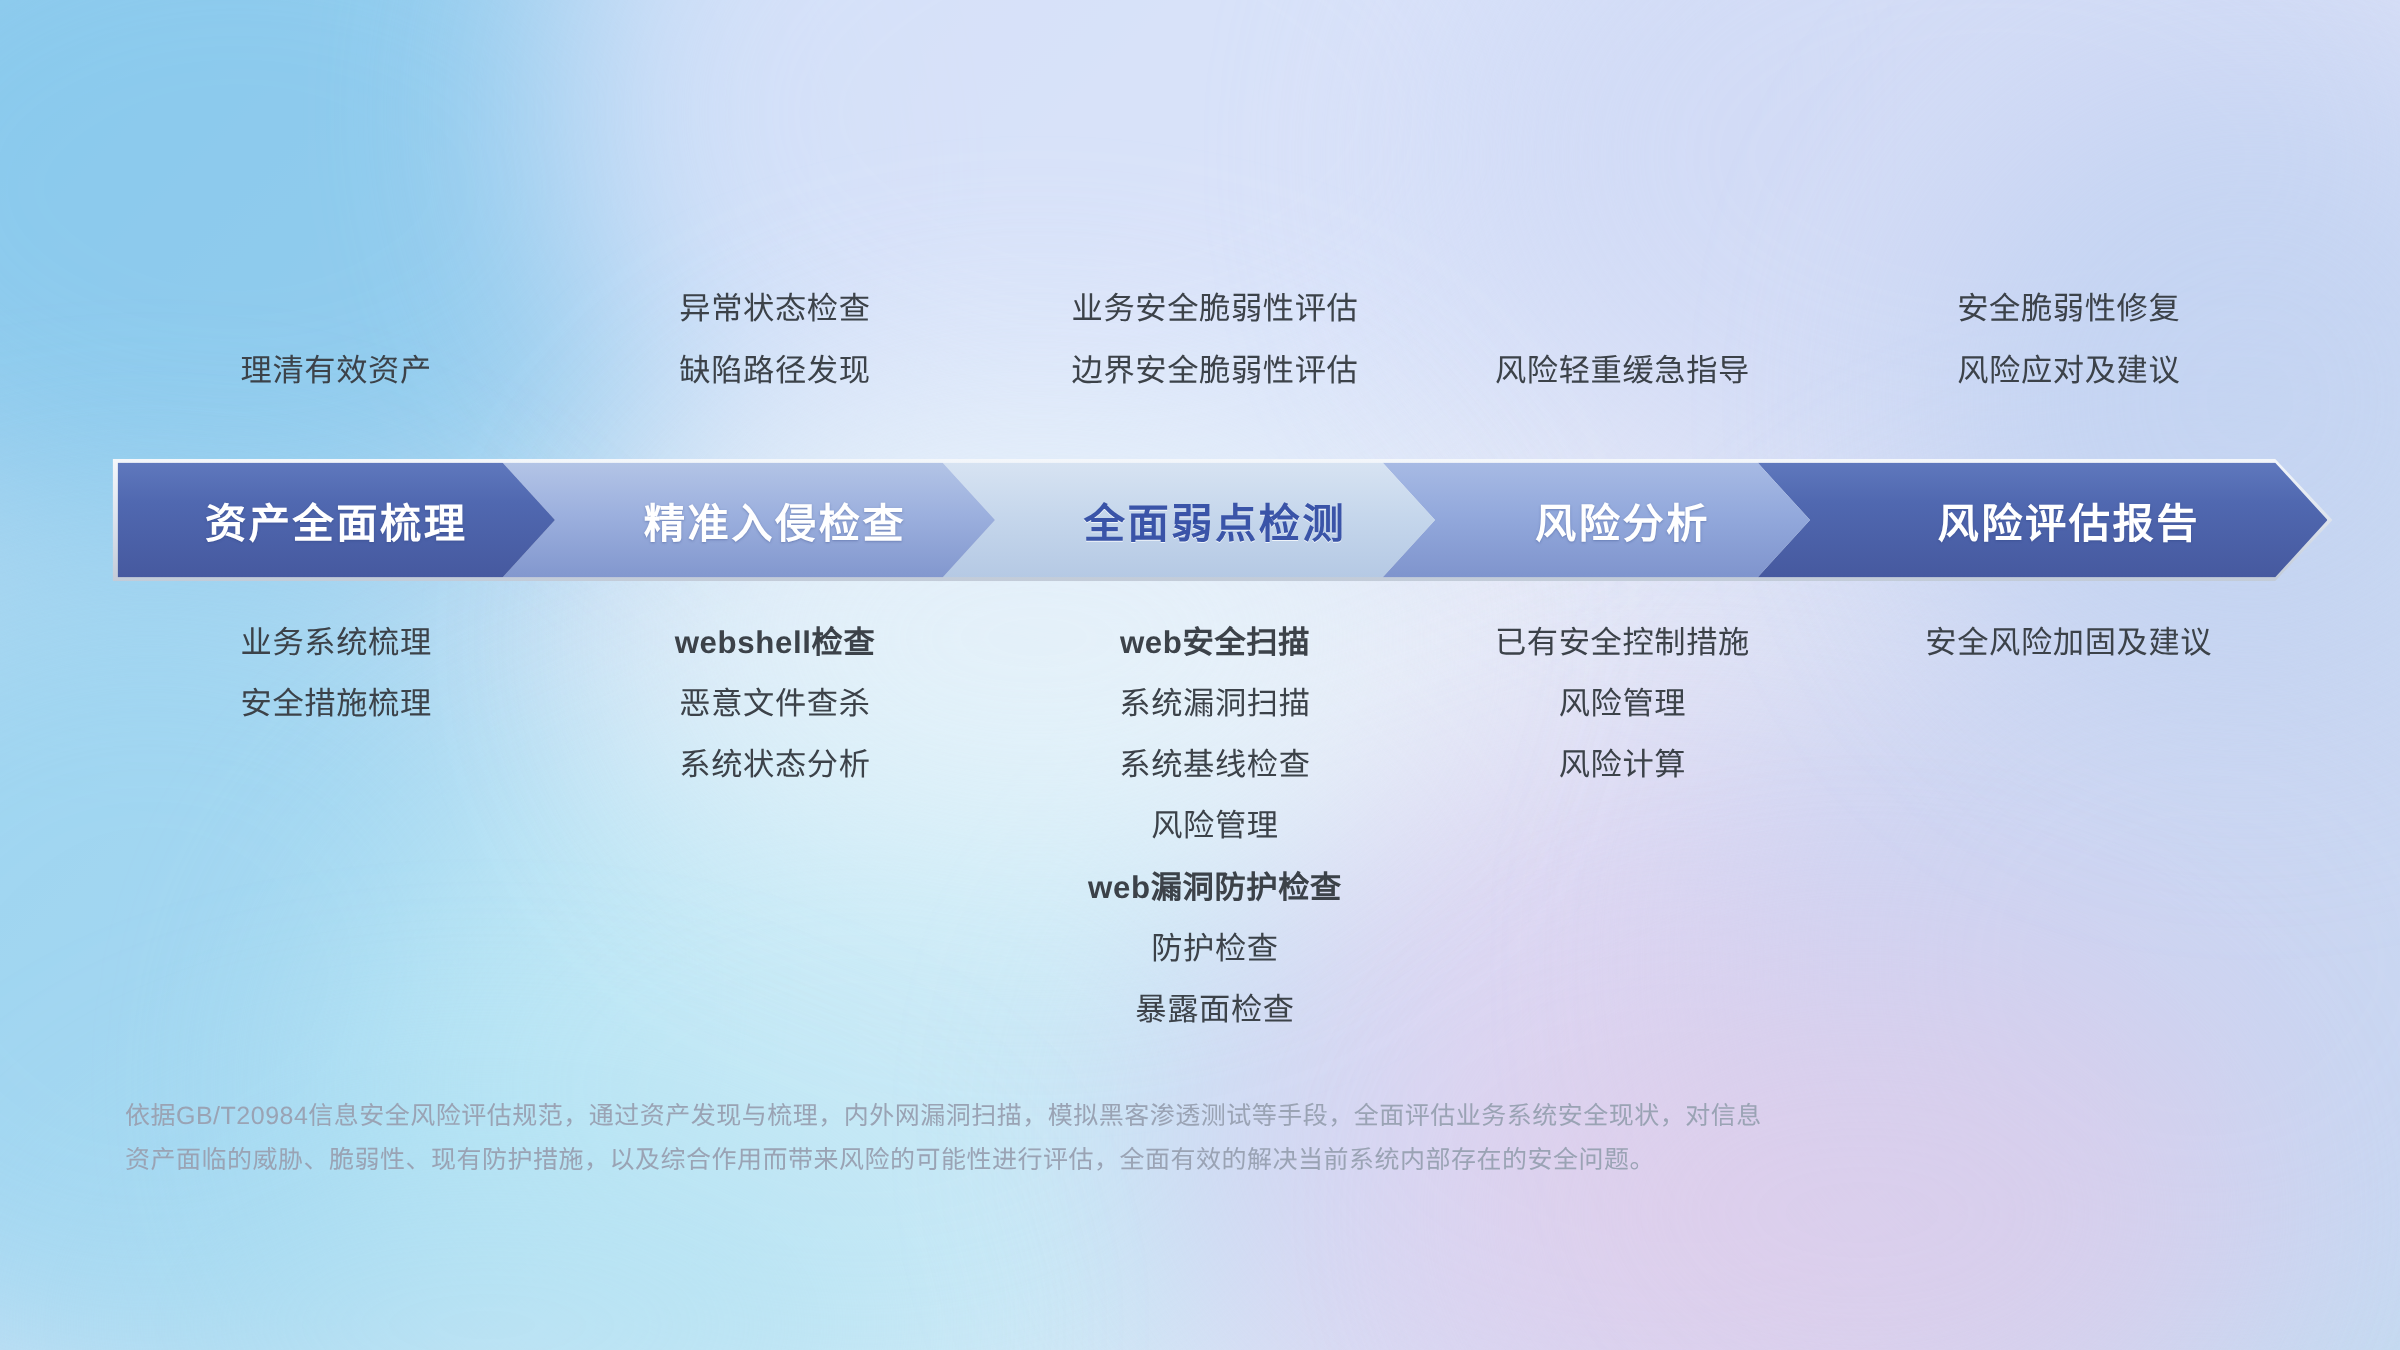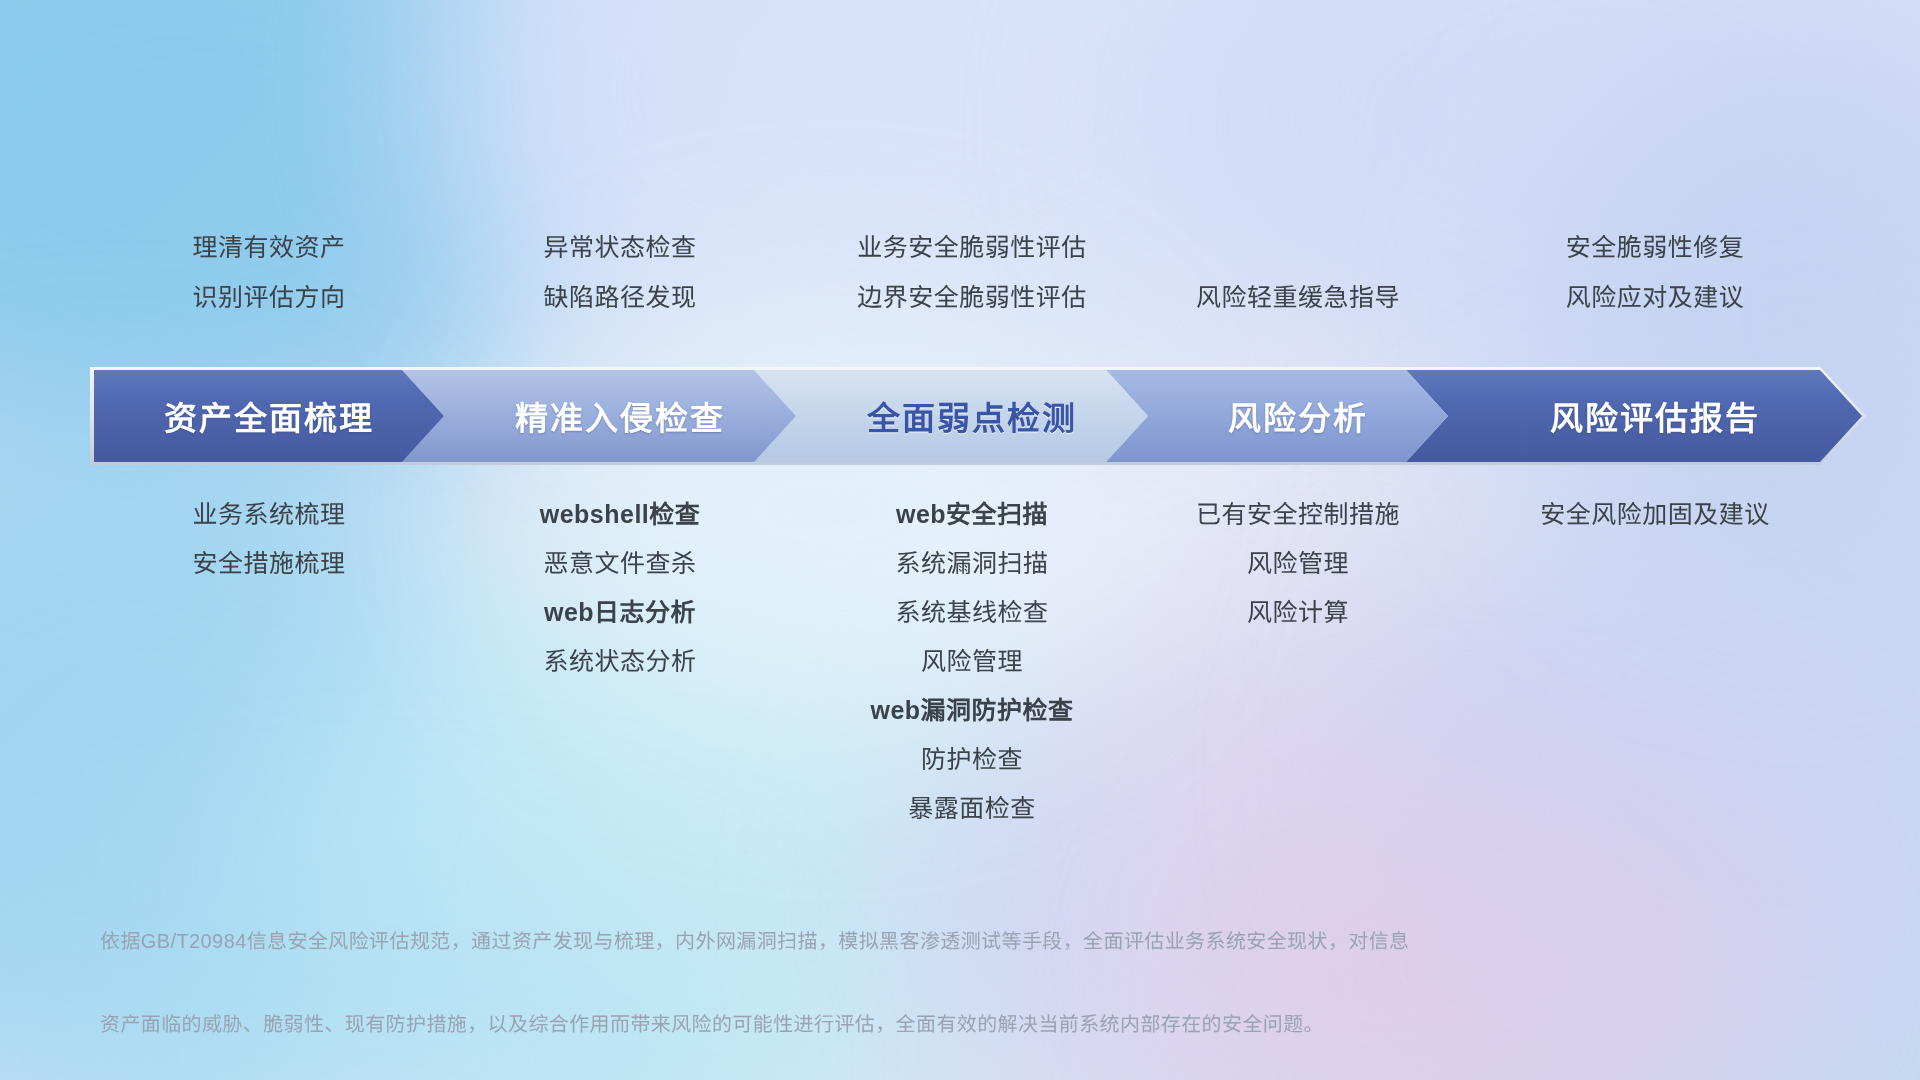--- a/index.html
+++ b/index.html
@@ -96,7 +96,6 @@
       <div class="col" style="left: 94px; width: 350px;">
         <div class="top-list" style="bottom: 758px;">
           <div class="item">理清有效资产</div>
-          <div class="item">识别评估方向</div>
         </div>
       </div>
       <div class="col" style="left: 444px; width: 352px;">

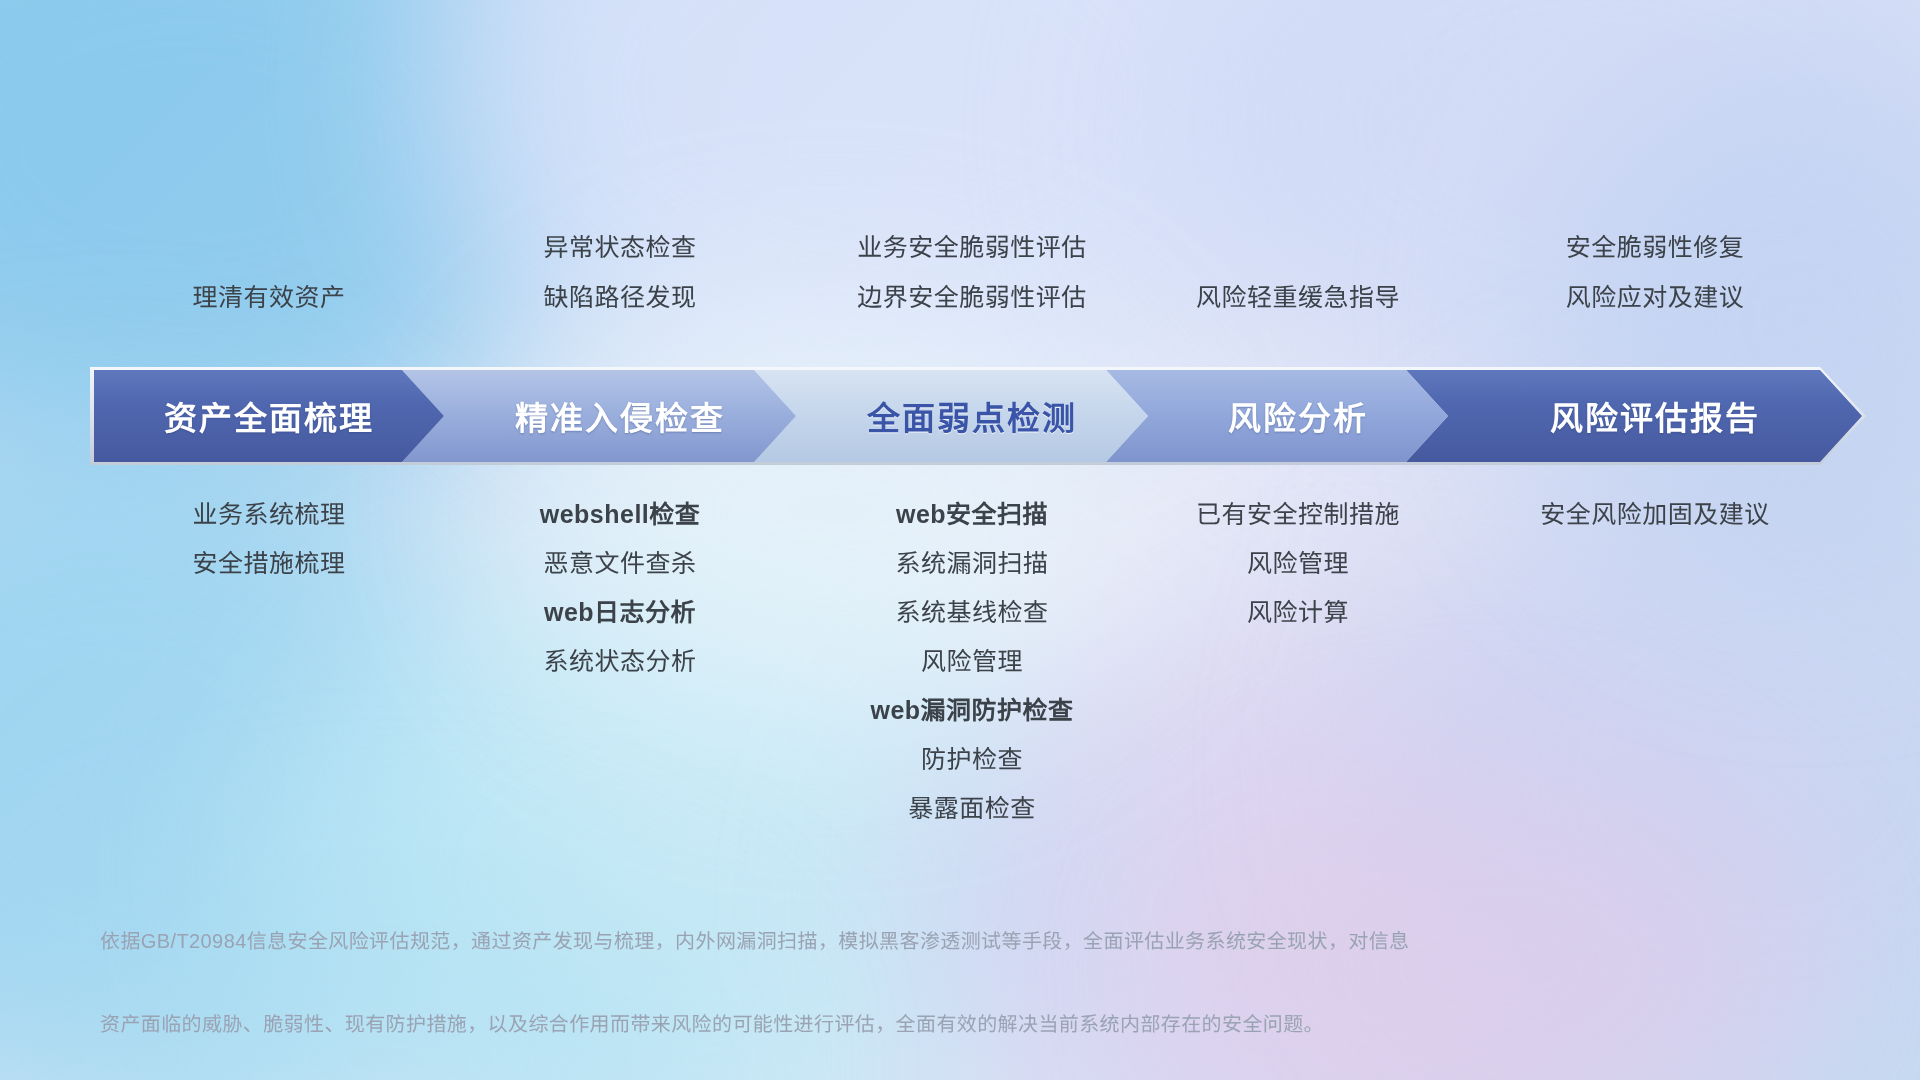--- a/index.html
+++ b/index.html
@@ -155,7 +155,6 @@
         <div class="bot-list" style="top: 490px;">
           <div class="item" style="font-weight: 700;">webshell检查</div>
           <div class="item">恶意文件查杀</div>
-          <div class="item" style="font-weight: 700;">web日志分析</div>
           <div class="item">系统状态分析</div>
         </div>
       </div>

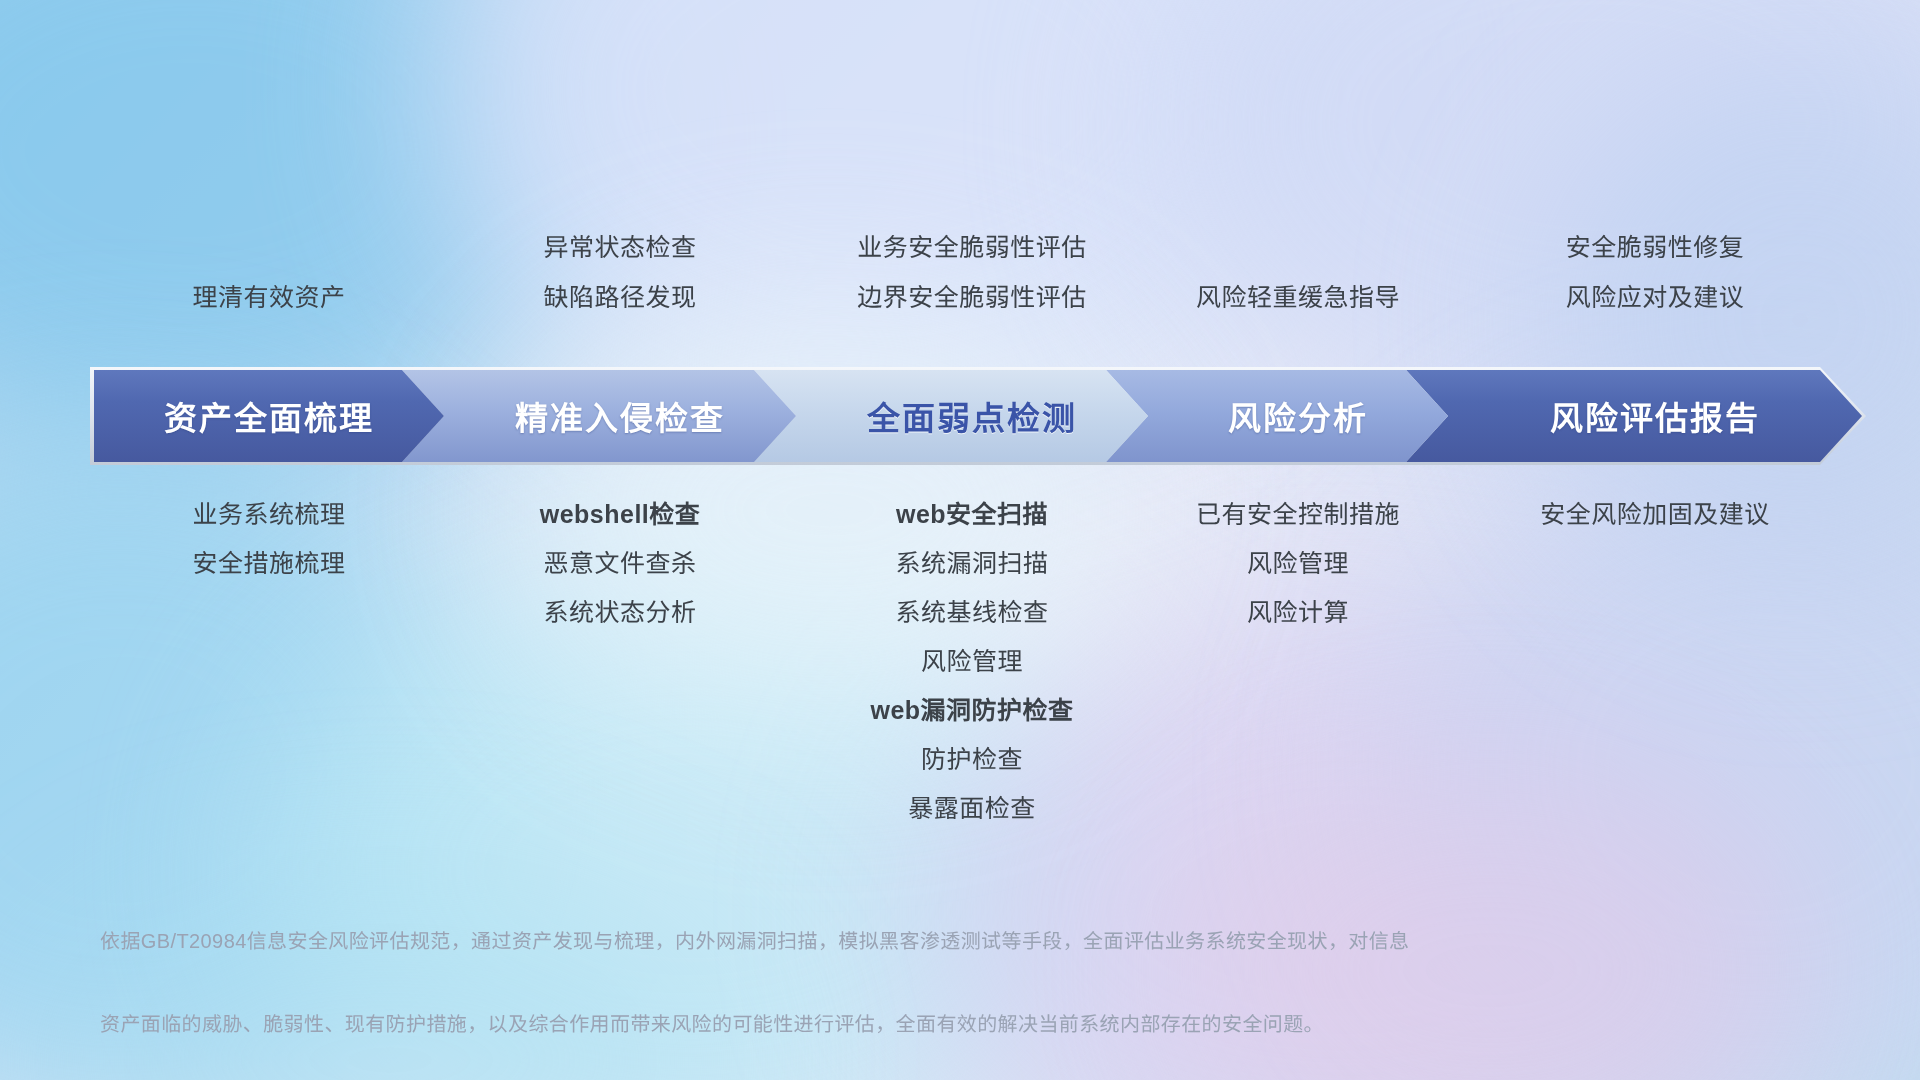--- a/index.html
+++ b/index.html
@@ -71,7 +71,7 @@
     position:absolute;left:100px;top:876px;width:1520px;
     font-size:20px;line-height:35px;color:#9aa3b4;letter-spacing:.4px;
   }
-  #footnote .ln{display:block;white-space:nowrap;margin-top:48px;}
+  #footnote .ln{display:block;white-space:nowrap;}
 </style>
 </head>
 <body>

